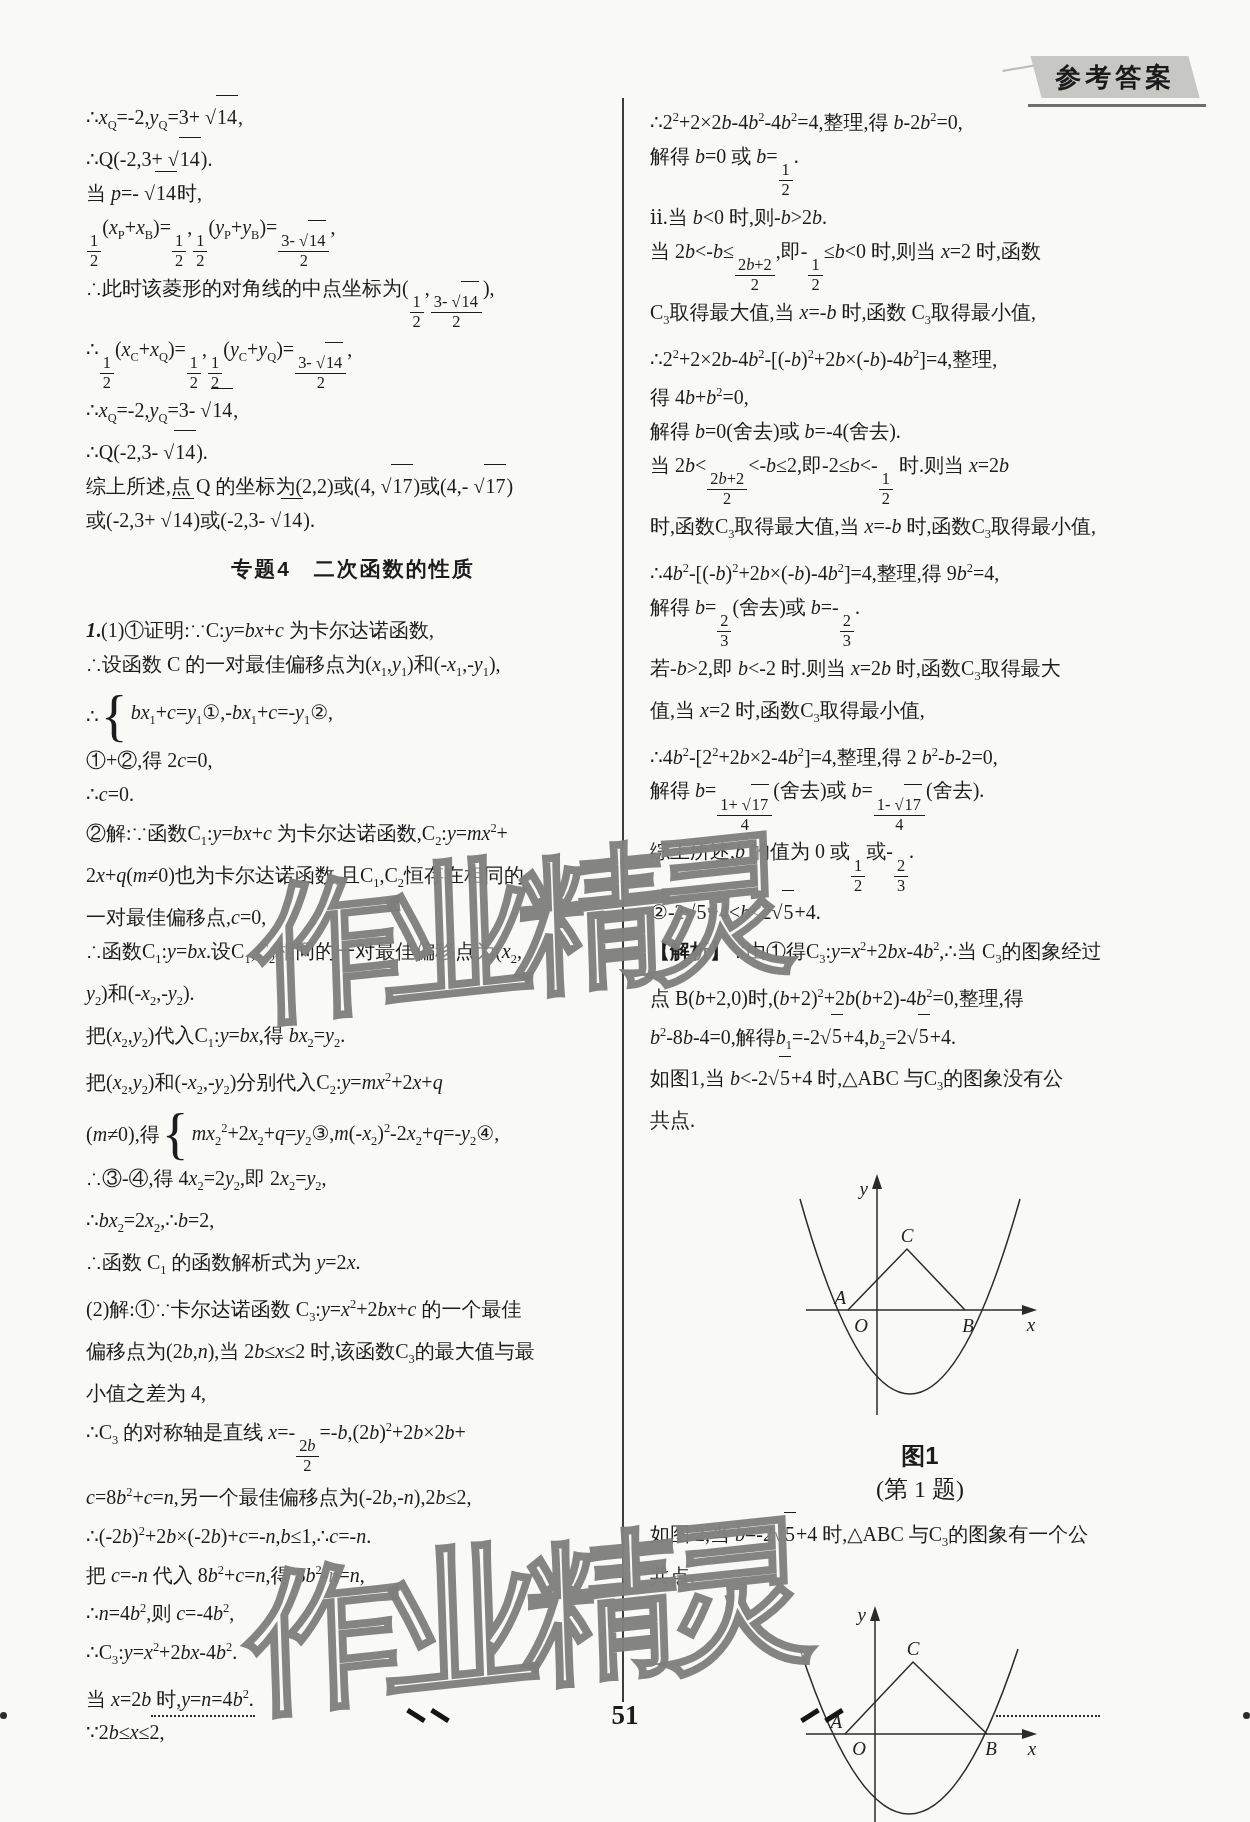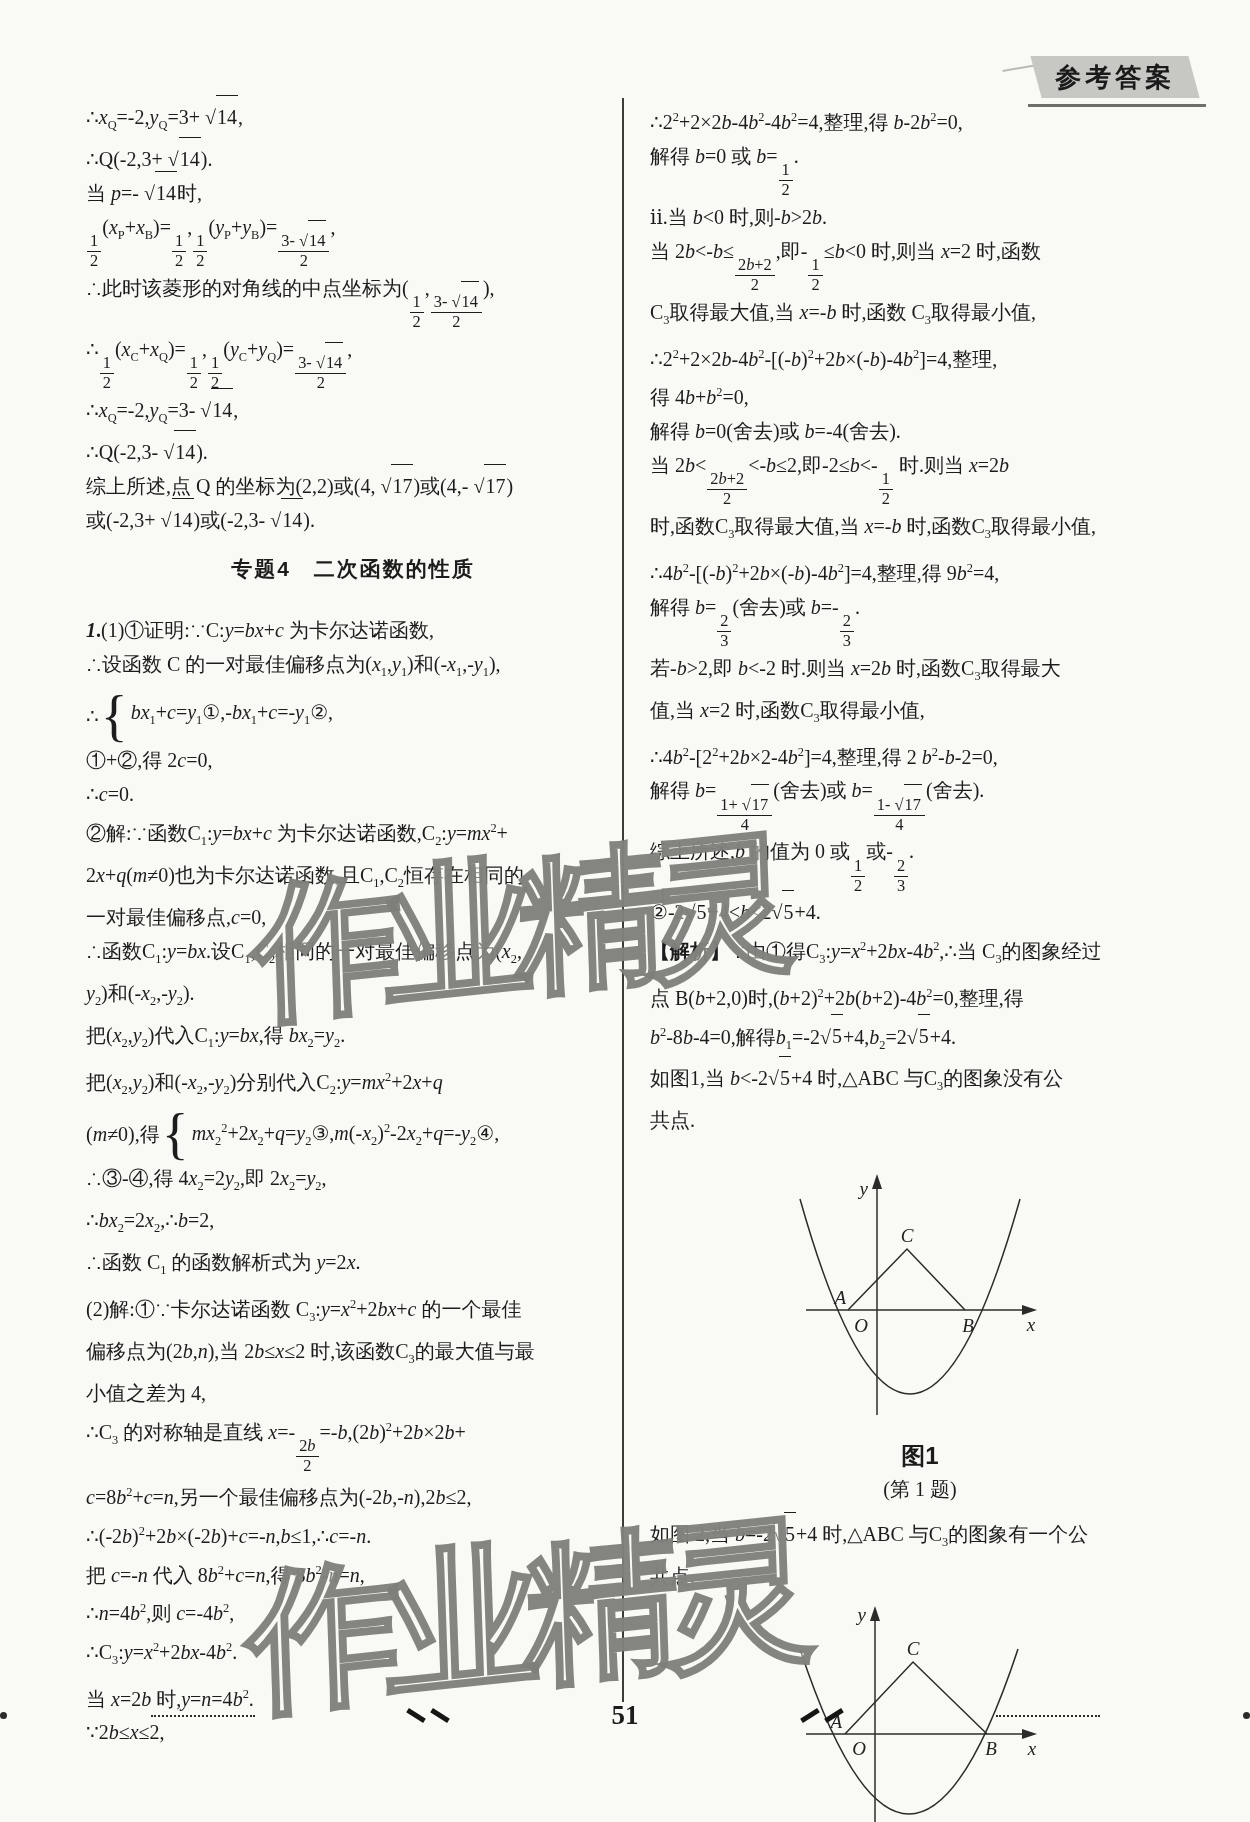--- a/index.html
+++ b/index.html
@@ -47,7 +47,7 @@
   .figwrap{margin:4px 0 0 30px;}
   .figcap{text-align:center;font-size:24px;line-height:34px;font-weight:bold;
           font-family:"Liberation Sans","DejaVu Sans",sans-serif;margin-top:2px;}
-  .figsub{text-align:center;font-size:20px;line-height:32px;font-family:"Liberation Serif","DejaVu Serif",serif;
+  .figsub{text-align:center;font-size:24px;line-height:32px;font-family:"Liberation Serif","DejaVu Serif",serif;
           font-weight:normal;}
   .plot line,.plot path,.plot polyline{stroke:#2b2b29;stroke-width:1.5;fill:none;}
   .plot polygon{fill:#2b2b29;stroke:none;}

